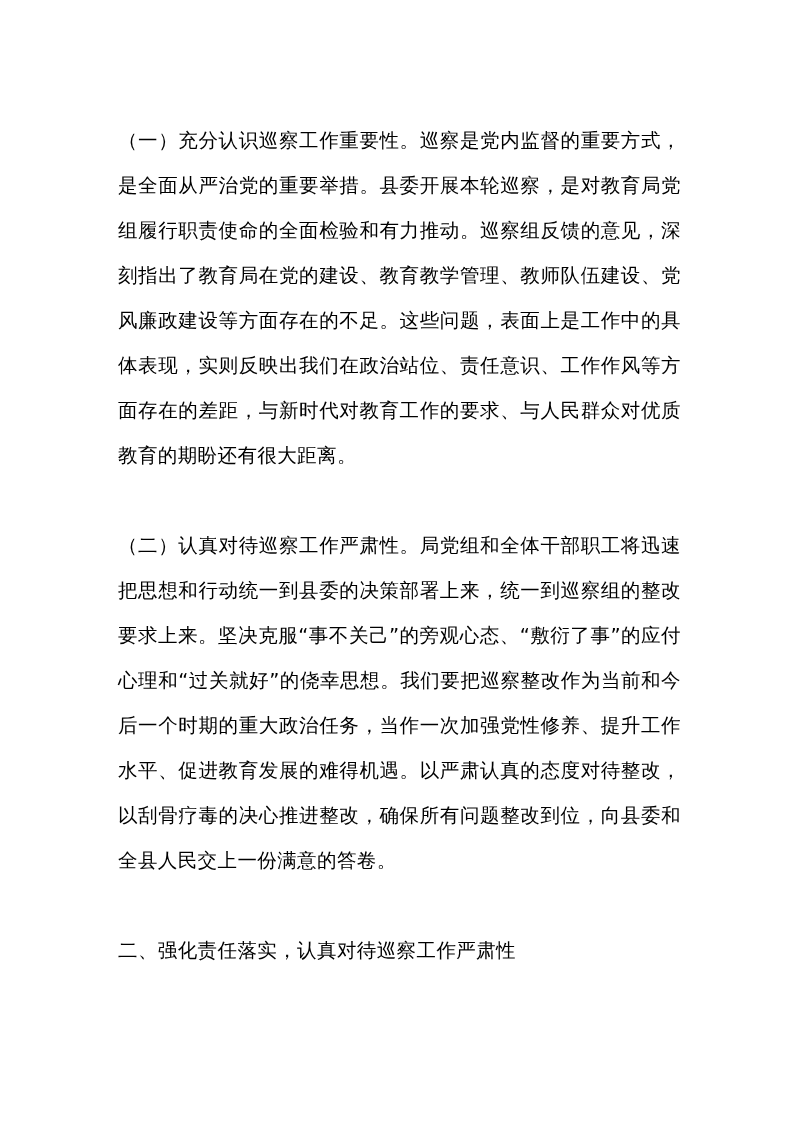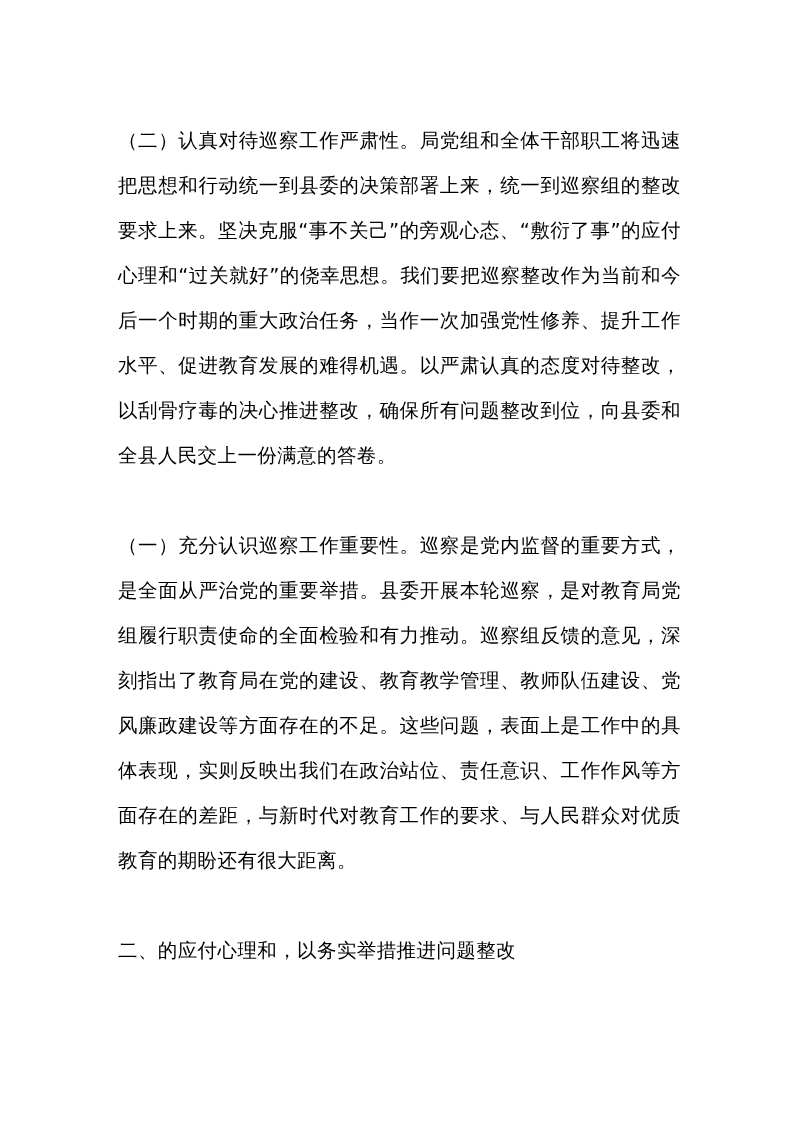--- a/index.html
+++ b/index.html
@@ -46,8 +46,8 @@
 
 <div class="page">
   <div class="doc-body">
+    <p class="para">（一）充分认识巡察工作重要性。巡察是党内监督的重要方式，是全面从严治党的重要举措。县委开展本轮巡察，是对教育局党组履行职责使命的全面检验和有力推动。巡察组反馈的意见，深刻指出了教育局在党的建设、教育教学管理、教师队伍建设、党风廉政建设等方面存在的不足。这些问题，表面上是工作中的具体表现，实则反映出我们在政治站位、责任意识、工作作风等方面存在的差距，与新时代对教育工作的要求、与人民群众对优质教育的期盼还有很大距离。</p>
     <p class="para">（二）认真对待巡察工作严肃性。局党组和全体干部职工将迅速把思想和行动统一到县委的决策部署上来，统一到巡察组的整改要求上来。坚决克服“事不关己”的旁观心态、“敷衍了事”的应付心理和“过关就好”的侥幸思想。我们要把巡察整改作为当前和今后一个时期的重大政治任务，当作一次加强党性修养、提升工作水平、促进教育发展的难得机遇。以严肃认真的态度对待整改，以刮骨疗毒的决心推进整改，确保所有问题整改到位，向县委和全县人民交上一份满意的答卷。</p>
-    <p class="para">（一）充分认识巡察工作重要性。巡察是党内监督的重要方式，是全面从严治党的重要举措。县委开展本轮巡察，是对教育局党组履行职责使命的全面检验和有力推动。巡察组反馈的意见，深刻指出了教育局在党的建设、教育教学管理、教师队伍建设、党风廉政建设等方面存在的不足。这些问题，表面上是工作中的具体表现，实则反映出我们在政治站位、责任意识、工作作风等方面存在的差距，与新时代对教育工作的要求、与人民群众对优质教育的期盼还有很大距离。</p>
     <p class="para heading">二、的应付心理和，以务实举措推进问题整改</p>
   </div>
 </div>

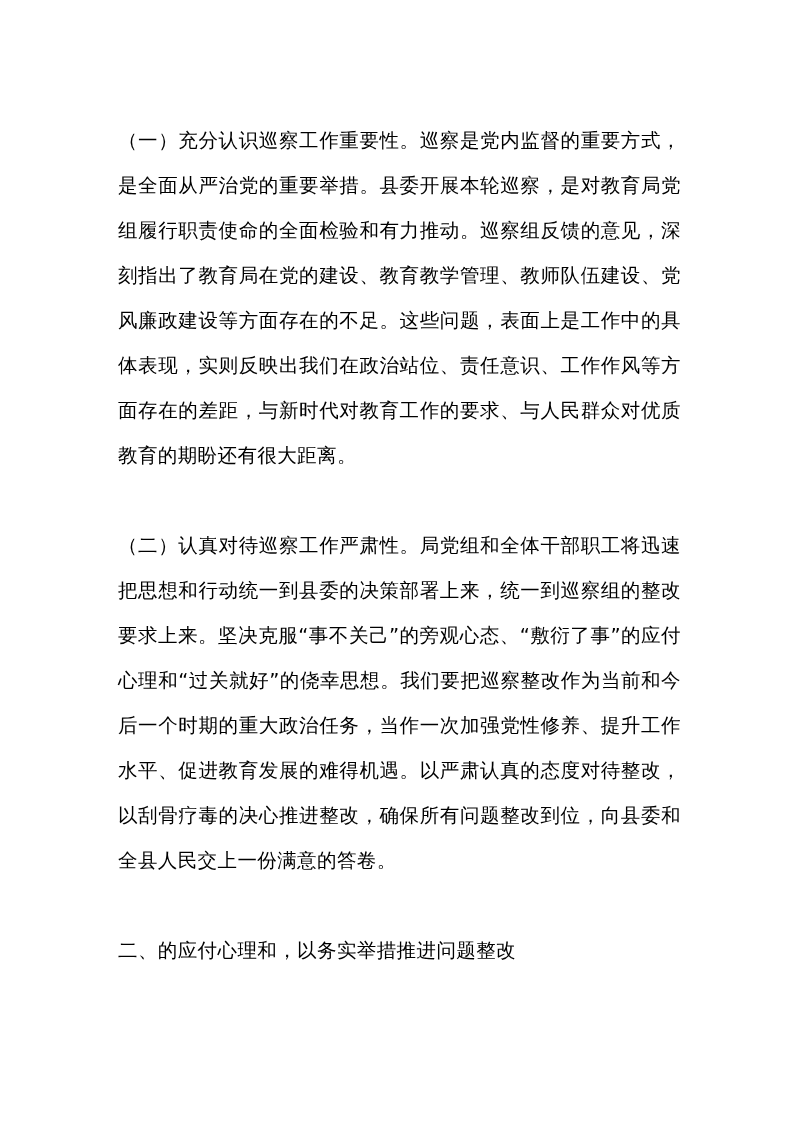--- a/index.html
+++ b/index.html
@@ -48,7 +48,7 @@
   <div class="doc-body">
     <p class="para">（一）充分认识巡察工作重要性。巡察是党内监督的重要方式，是全面从严治党的重要举措。县委开展本轮巡察，是对教育局党组履行职责使命的全面检验和有力推动。巡察组反馈的意见，深刻指出了教育局在党的建设、教育教学管理、教师队伍建设、党风廉政建设等方面存在的不足。这些问题，表面上是工作中的具体表现，实则反映出我们在政治站位、责任意识、工作作风等方面存在的差距，与新时代对教育工作的要求、与人民群众对优质教育的期盼还有很大距离。</p>
     <p class="para">（二）认真对待巡察工作严肃性。局党组和全体干部职工将迅速把思想和行动统一到县委的决策部署上来，统一到巡察组的整改要求上来。坚决克服“事不关己”的旁观心态、“敷衍了事”的应付心理和“过关就好”的侥幸思想。我们要把巡察整改作为当前和今后一个时期的重大政治任务，当作一次加强党性修养、提升工作水平、促进教育发展的难得机遇。以严肃认真的态度对待整改，以刮骨疗毒的决心推进整改，确保所有问题整改到位，向县委和全县人民交上一份满意的答卷。</p>
-    <p class="para heading">二、的应付心理和，以务实举措推进问题整改</p>
+    <p class="para heading">二、强化责任落实，认真对待巡察工作严肃性</p>
   </div>
 </div>
 

